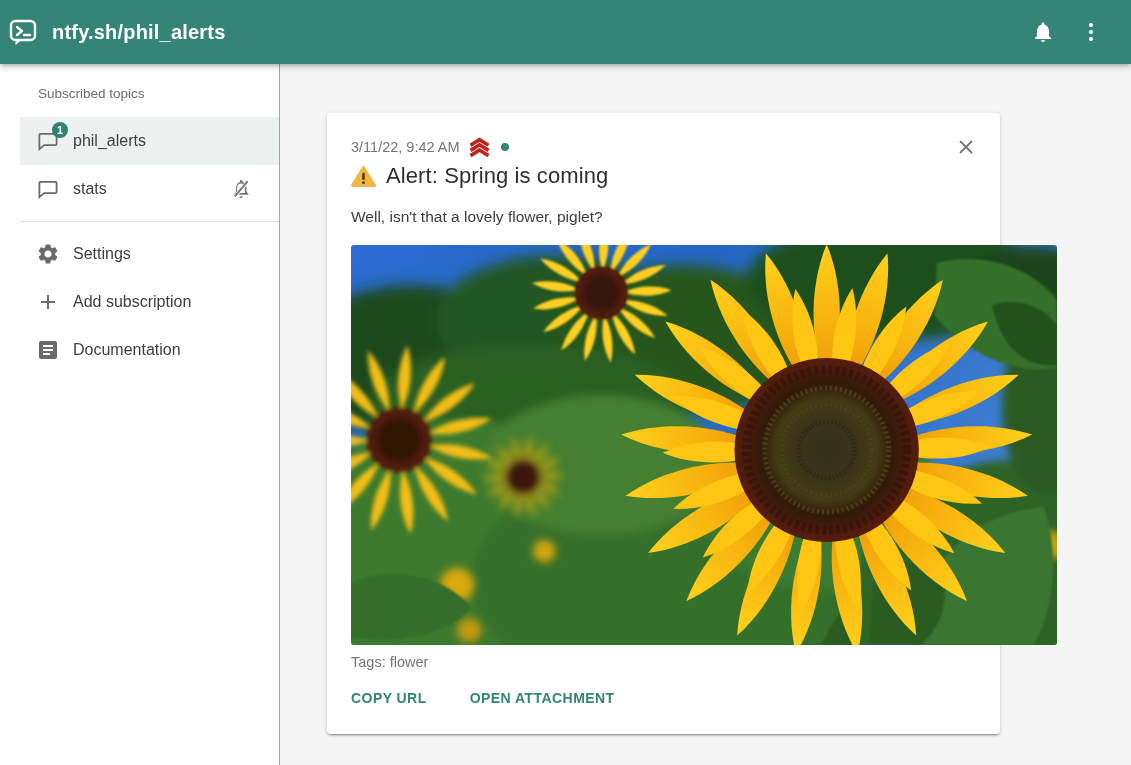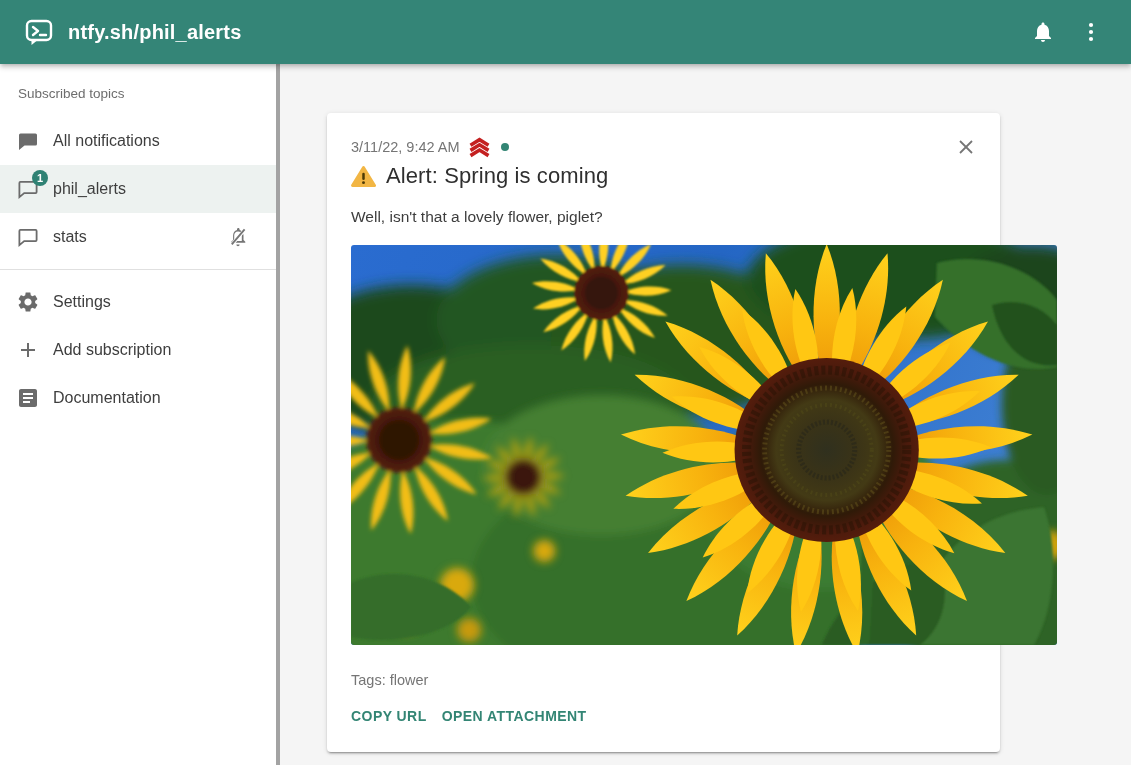--- a/index.html
+++ b/index.html
@@ -9,7 +9,7 @@
   
   .appbar { position:absolute; top:0; left:0; width:1131px; height:64px;
     background:#348577; color:#fff; display:flex; align-items:center;
-    padding:0 16px 0 24px; z-index:20;
+    padding:0 16px 0 8px; z-index:20;
     box-shadow:0 2px 4px -1px rgba(0,0,0,.2), 0 4px 5px 0 rgba(0,0,0,.14); }
   .appbar-title { font-size:20px; font-weight:700; letter-spacing:.2px; margin-left:14px; }
   .appbar-spacer { flex:1; }

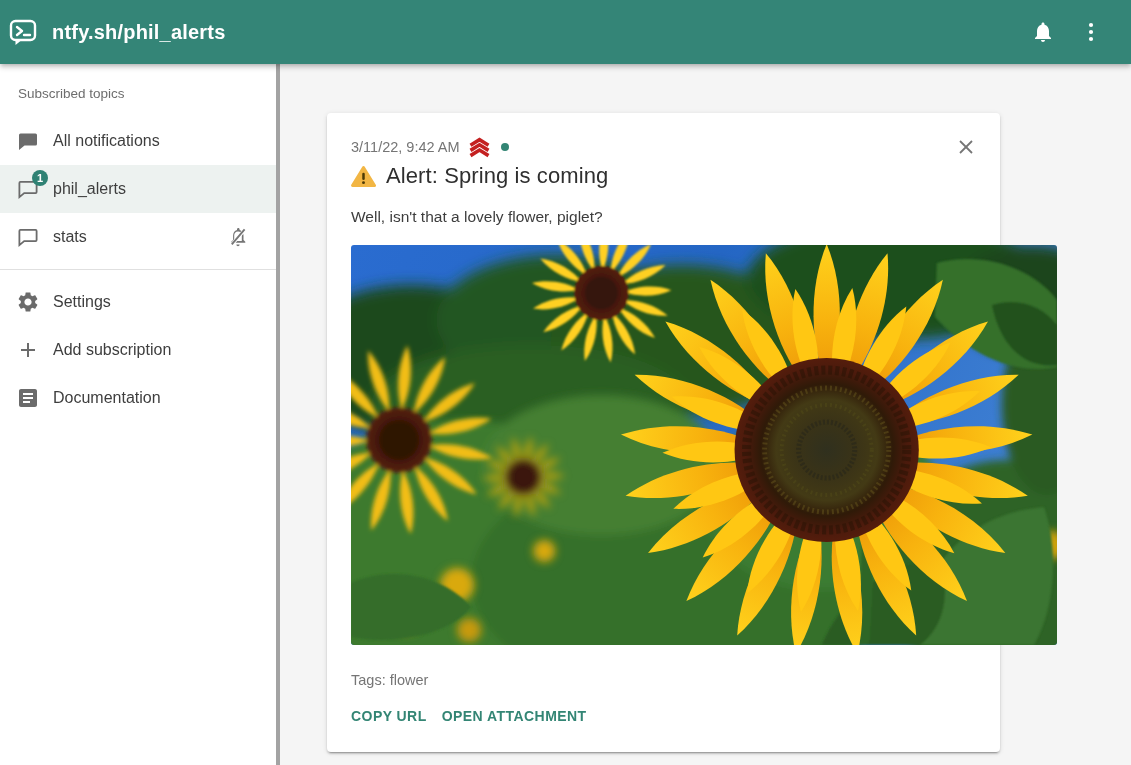--- a/index.html
+++ b/index.html
@@ -18,7 +18,7 @@
 
   
   .sidebar { position:absolute; top:64px; left:0; width:280px; bottom:0;
-    background:#fff; border-right:4px solid #a3a3a3; z-index:10; }
+    background:#fff; border-right:1px solid #a3a3a3; z-index:10;padding-left:20px; }
   .section-label { padding:22px 18px 16px 18px; font-size:13.5px; color:#6d6d6d; }
   .srow { height:48px; display:flex; align-items:center; padding-left:16px;
     cursor:pointer; position:relative; color:#3e3e3e; }

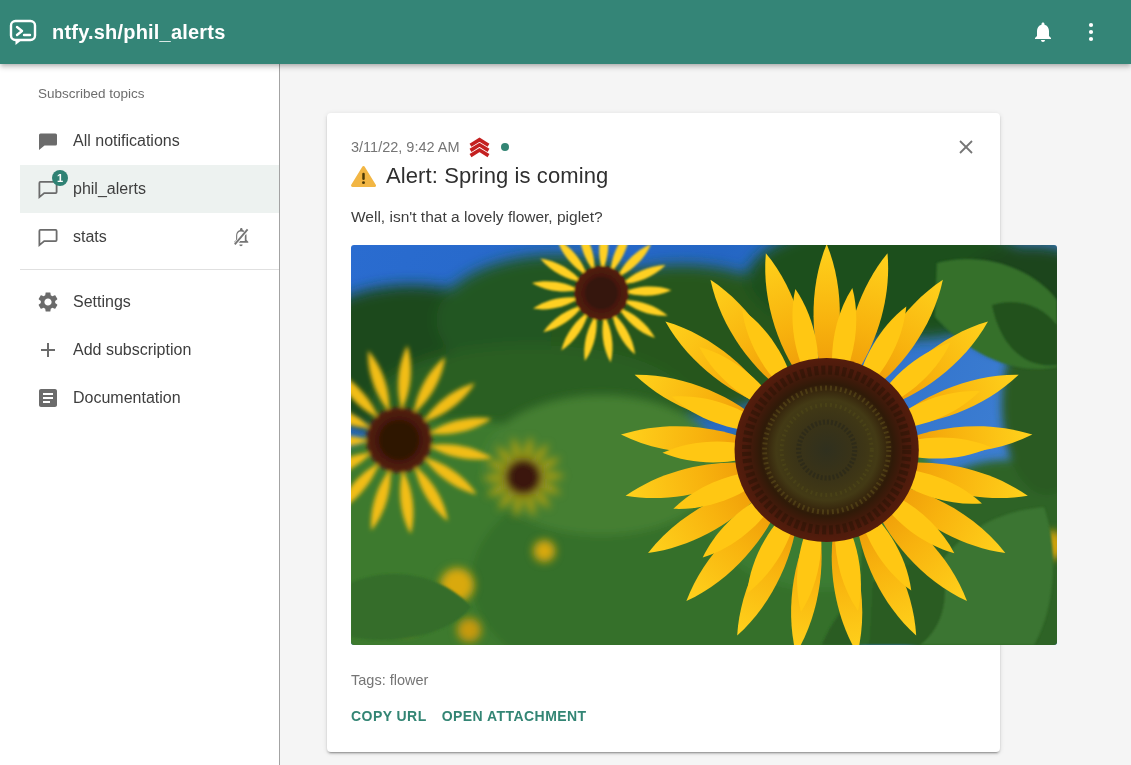--- a/index.html
+++ b/index.html
@@ -88,14 +88,6 @@
 <aside class="sidebar">
   <div class="section-label">Subscribed topics</div>
 
-  <div class="srow">
-    <span class="sicon">
-      <svg width="24" height="24" viewBox="0 0 24 24" fill="#6b6b6b">
-        <path d="M4.5 4.5 h15 a1.5 1.5 0 0 1 1.5 1.5 v9 a1.5 1.5 0 0 1 -1.5 1.5 H8.5 l-5.5 4.6 V6 a1.5 1.5 0 0 1 1.5 -1.5 z"></path>
-      </svg>
-    </span>
-    <span class="slabel">All notifications</span>
-  </div>
 
   <div class="srow selected">
     <span class="sicon">

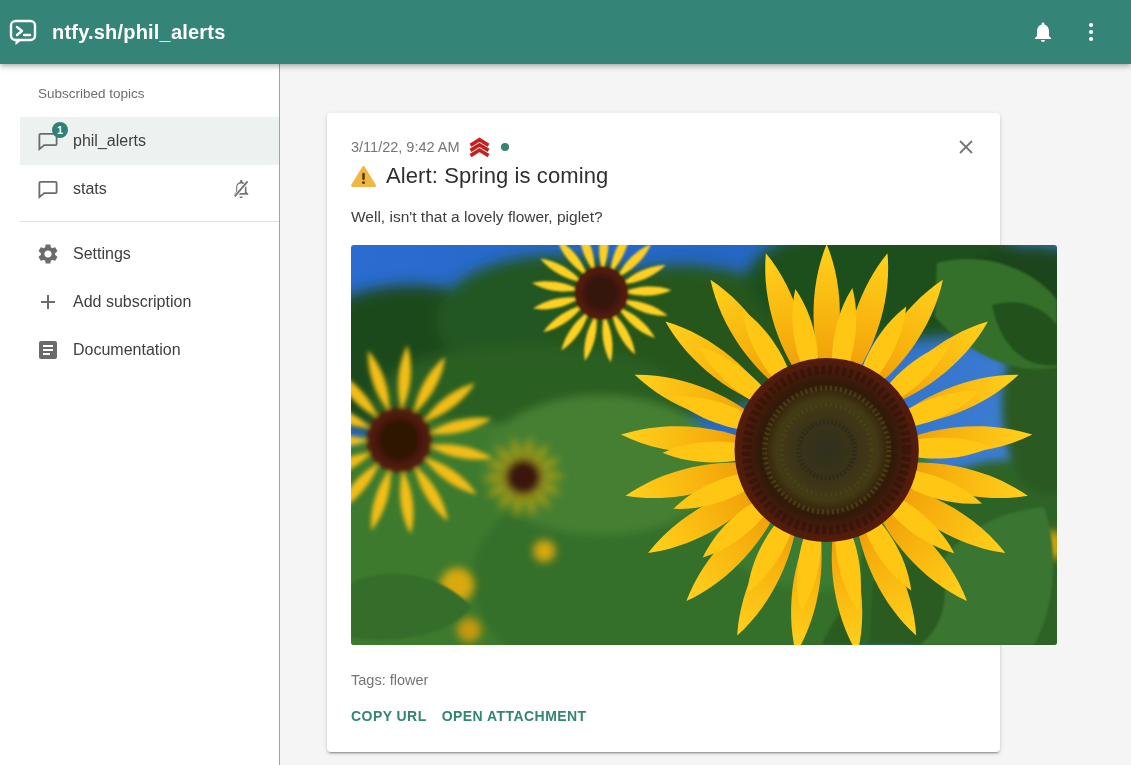--- a/index.html
+++ b/index.html
@@ -48,7 +48,7 @@
   .card-body { margin-top:16px; font-size:15.5px; color:#3d3d3d; line-height:21px; }
   .attachment { margin-top:18px; width:706px; height:400px; border-radius:3px; overflow:hidden;
     cursor:pointer; line-height:0; }
-  .tags { margin-top:27px; font-size:14.5px; color:#757575; }
+  .tags { margin-top:9px; font-size:14.5px; color:#757575; }
   .actions { margin-top:16px; display:flex; gap:15px; }
   .action-btn { border:none; background:transparent; color:#338574; font-family:inherit;
     font-size:14px; font-weight:700; letter-spacing:.45px; cursor:pointer; padding:4px 0; }

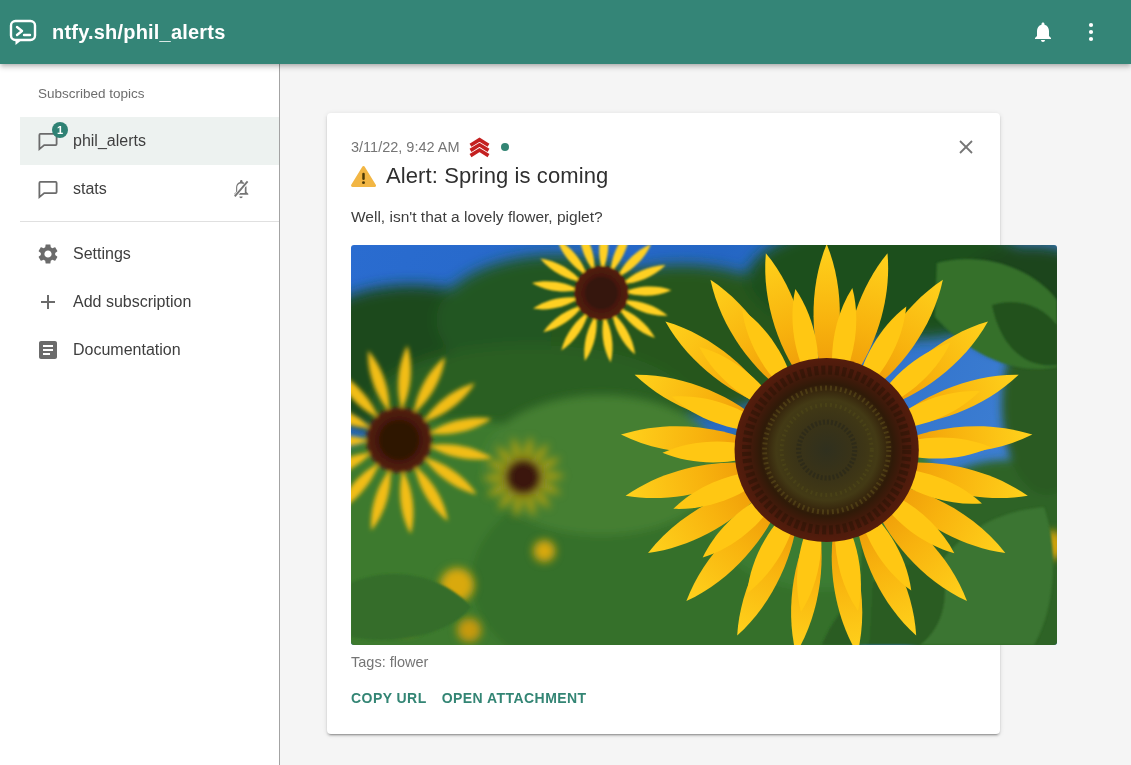--- a/index.html
+++ b/index.html
@@ -49,7 +49,7 @@
   .attachment { margin-top:18px; width:706px; height:400px; border-radius:3px; overflow:hidden;
     cursor:pointer; line-height:0; }
   .tags { margin-top:9px; font-size:14.5px; color:#757575; }
-  .actions { margin-top:16px; display:flex; gap:15px; }
+  .actions { margin-top:16px; display:flex; gap:43px; }
   .action-btn { border:none; background:transparent; color:#338574; font-family:inherit;
     font-size:14px; font-weight:700; letter-spacing:.45px; cursor:pointer; padding:4px 0; }
 </style>

